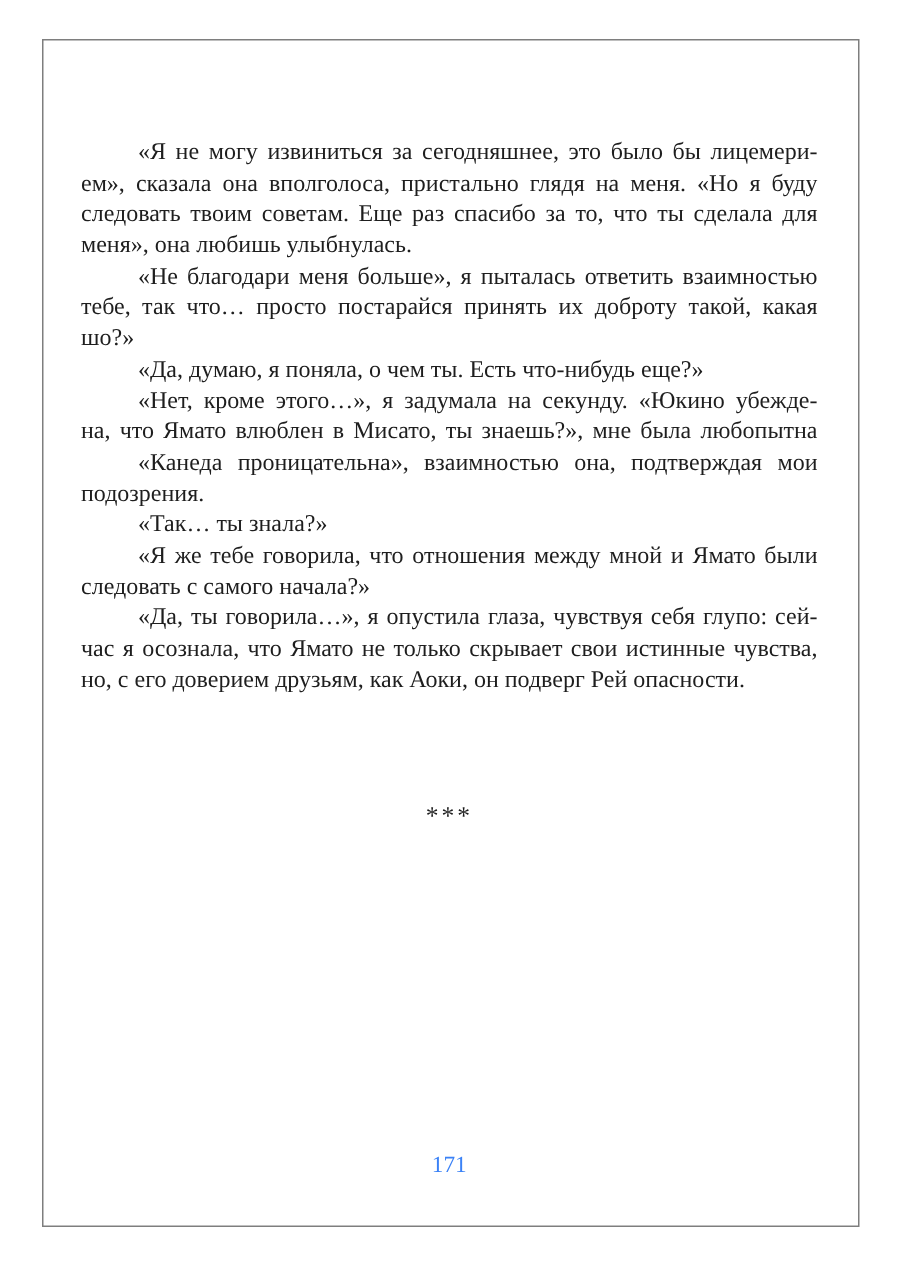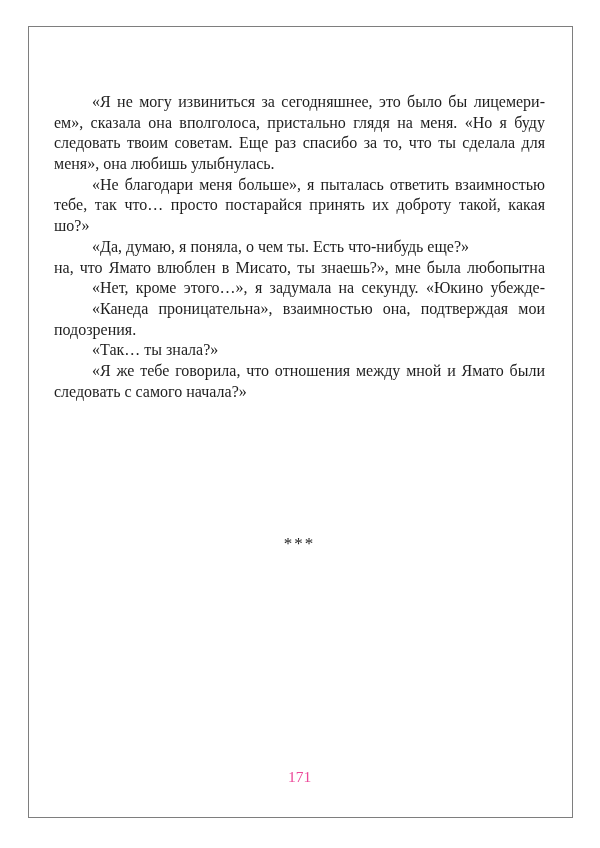--- a/index.html
+++ b/index.html
@@ -96,8 +96,8 @@
   </div>
 
   <div class="paragraph">
+    <div class="line indent">«Нет, кроме этого…», я задумала на секунду. «Юкино убежде-</div>
     <div class="line">на, что Ямато влюблен в Мисато, ты знаешь?», мне была любопытна</div>
-    <div class="line indent">«Нет, кроме этого…», я задумала на секунду. «Юкино убежде-</div>
   </div>
 
   <div class="paragraph">

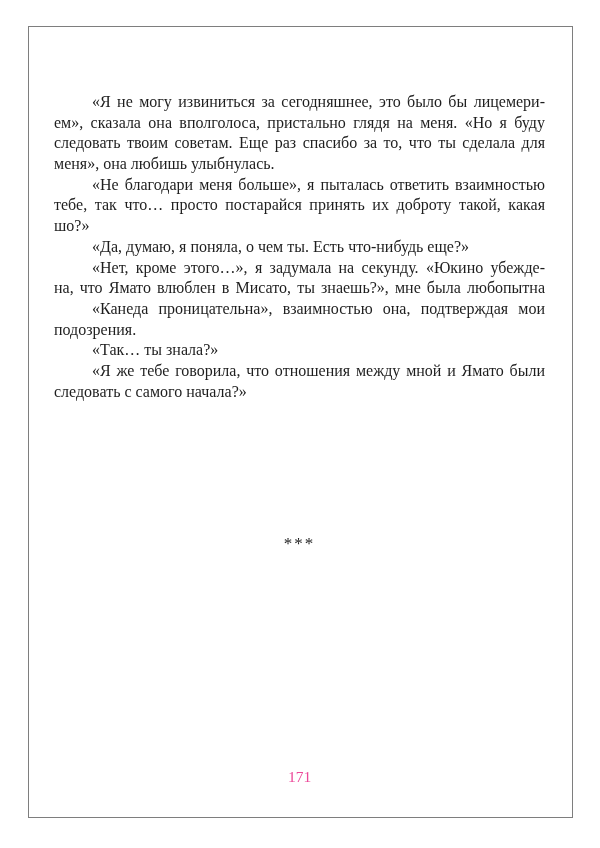--- a/index.html
+++ b/index.html
@@ -114,6 +114,11 @@
     <div class="line last">следовать с самого начала?»</div>
   </div>
 
+  <div class="paragraph">
+    <div class="line indent">«Да, ты говорила…», я опустила глаза, чувствуя себя глупо: сей-</div>
+    <div class="line">час я осознала, что Ямато не только скрывает свои истинные чувства,</div>
+    <div class="line last">но, с его доверием друзьям, как Аоки, он подверг Рей опасности.</div>
+  </div>
 
 </div>
 

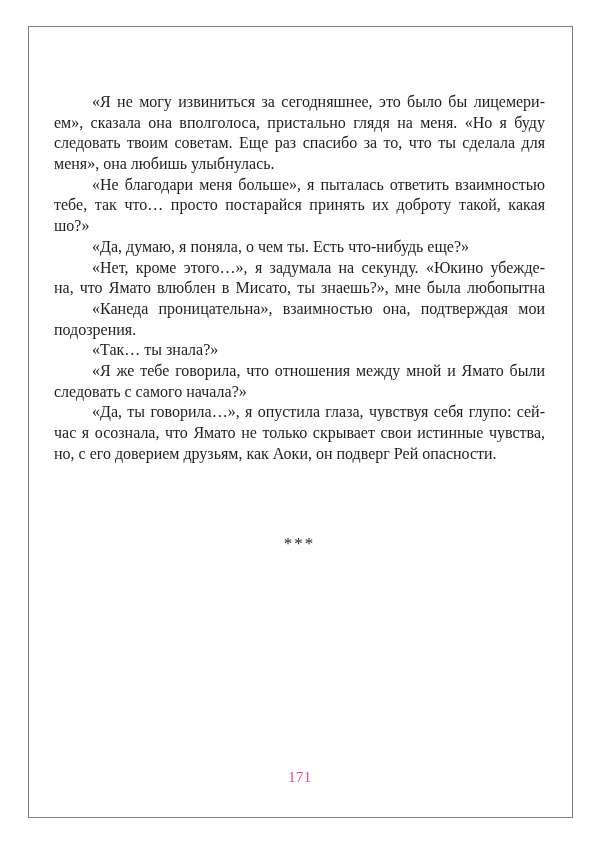--- a/index.html
+++ b/index.html
@@ -68,7 +68,7 @@
     text-align: center;
     font-size: 15.5px;
     line-height: 20px;
-    color: #ec4899;
+    color: #3b82f6;
   }
 </style>
 </head>

